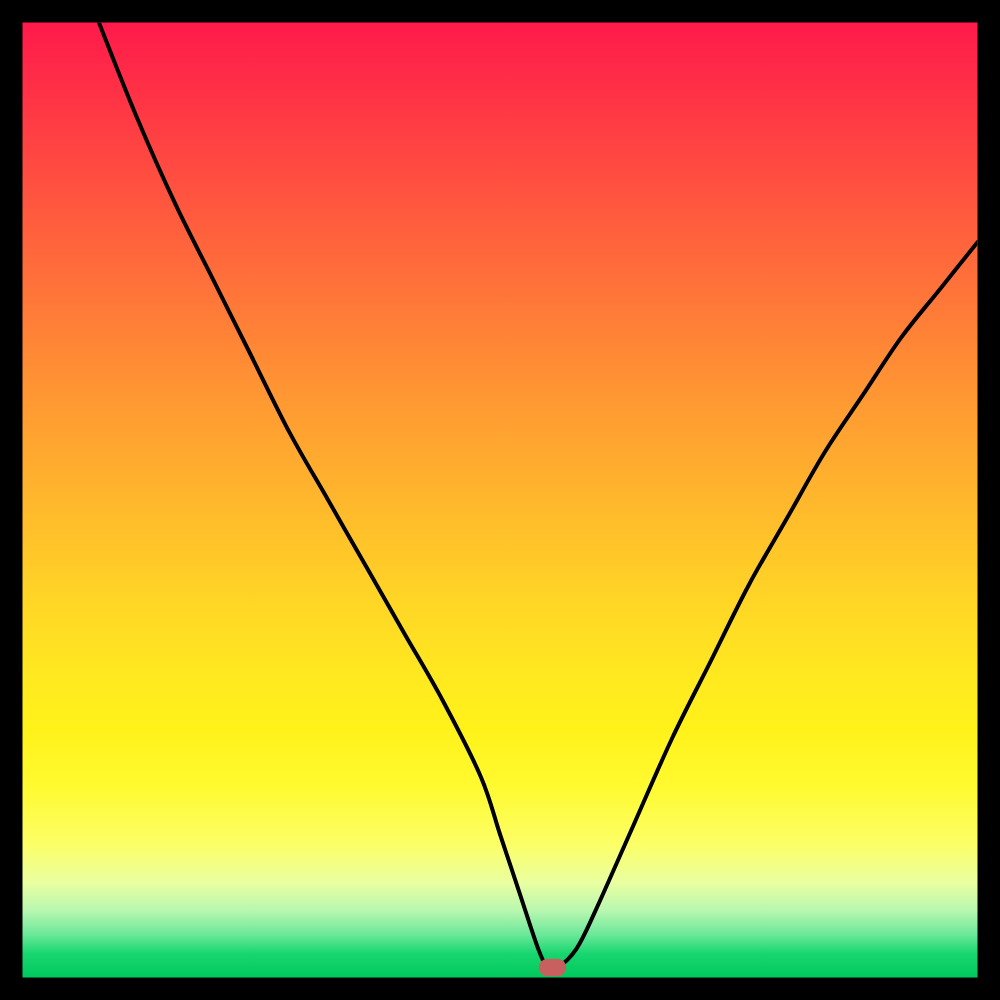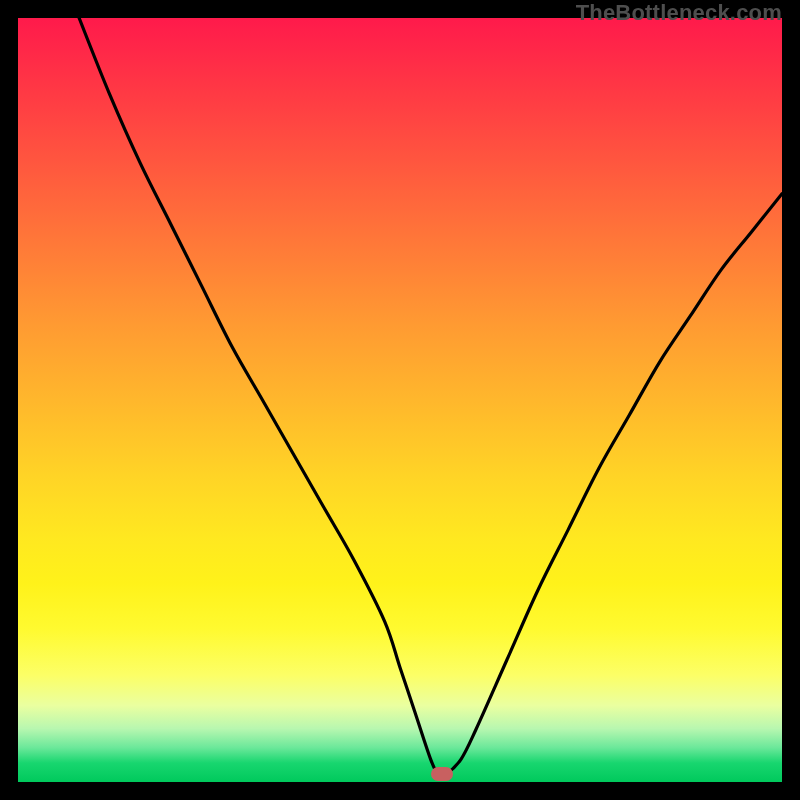--- a/index.html
+++ b/index.html
@@ -72,7 +72,6 @@
 <body>
 
 <div class="frame">
-  <div class="watermark">TheBottleneck.com</div>
 
   <div class="plot-area">
     <svg class="curve" viewBox="0 0 764 764" preserveAspectRatio="none">

